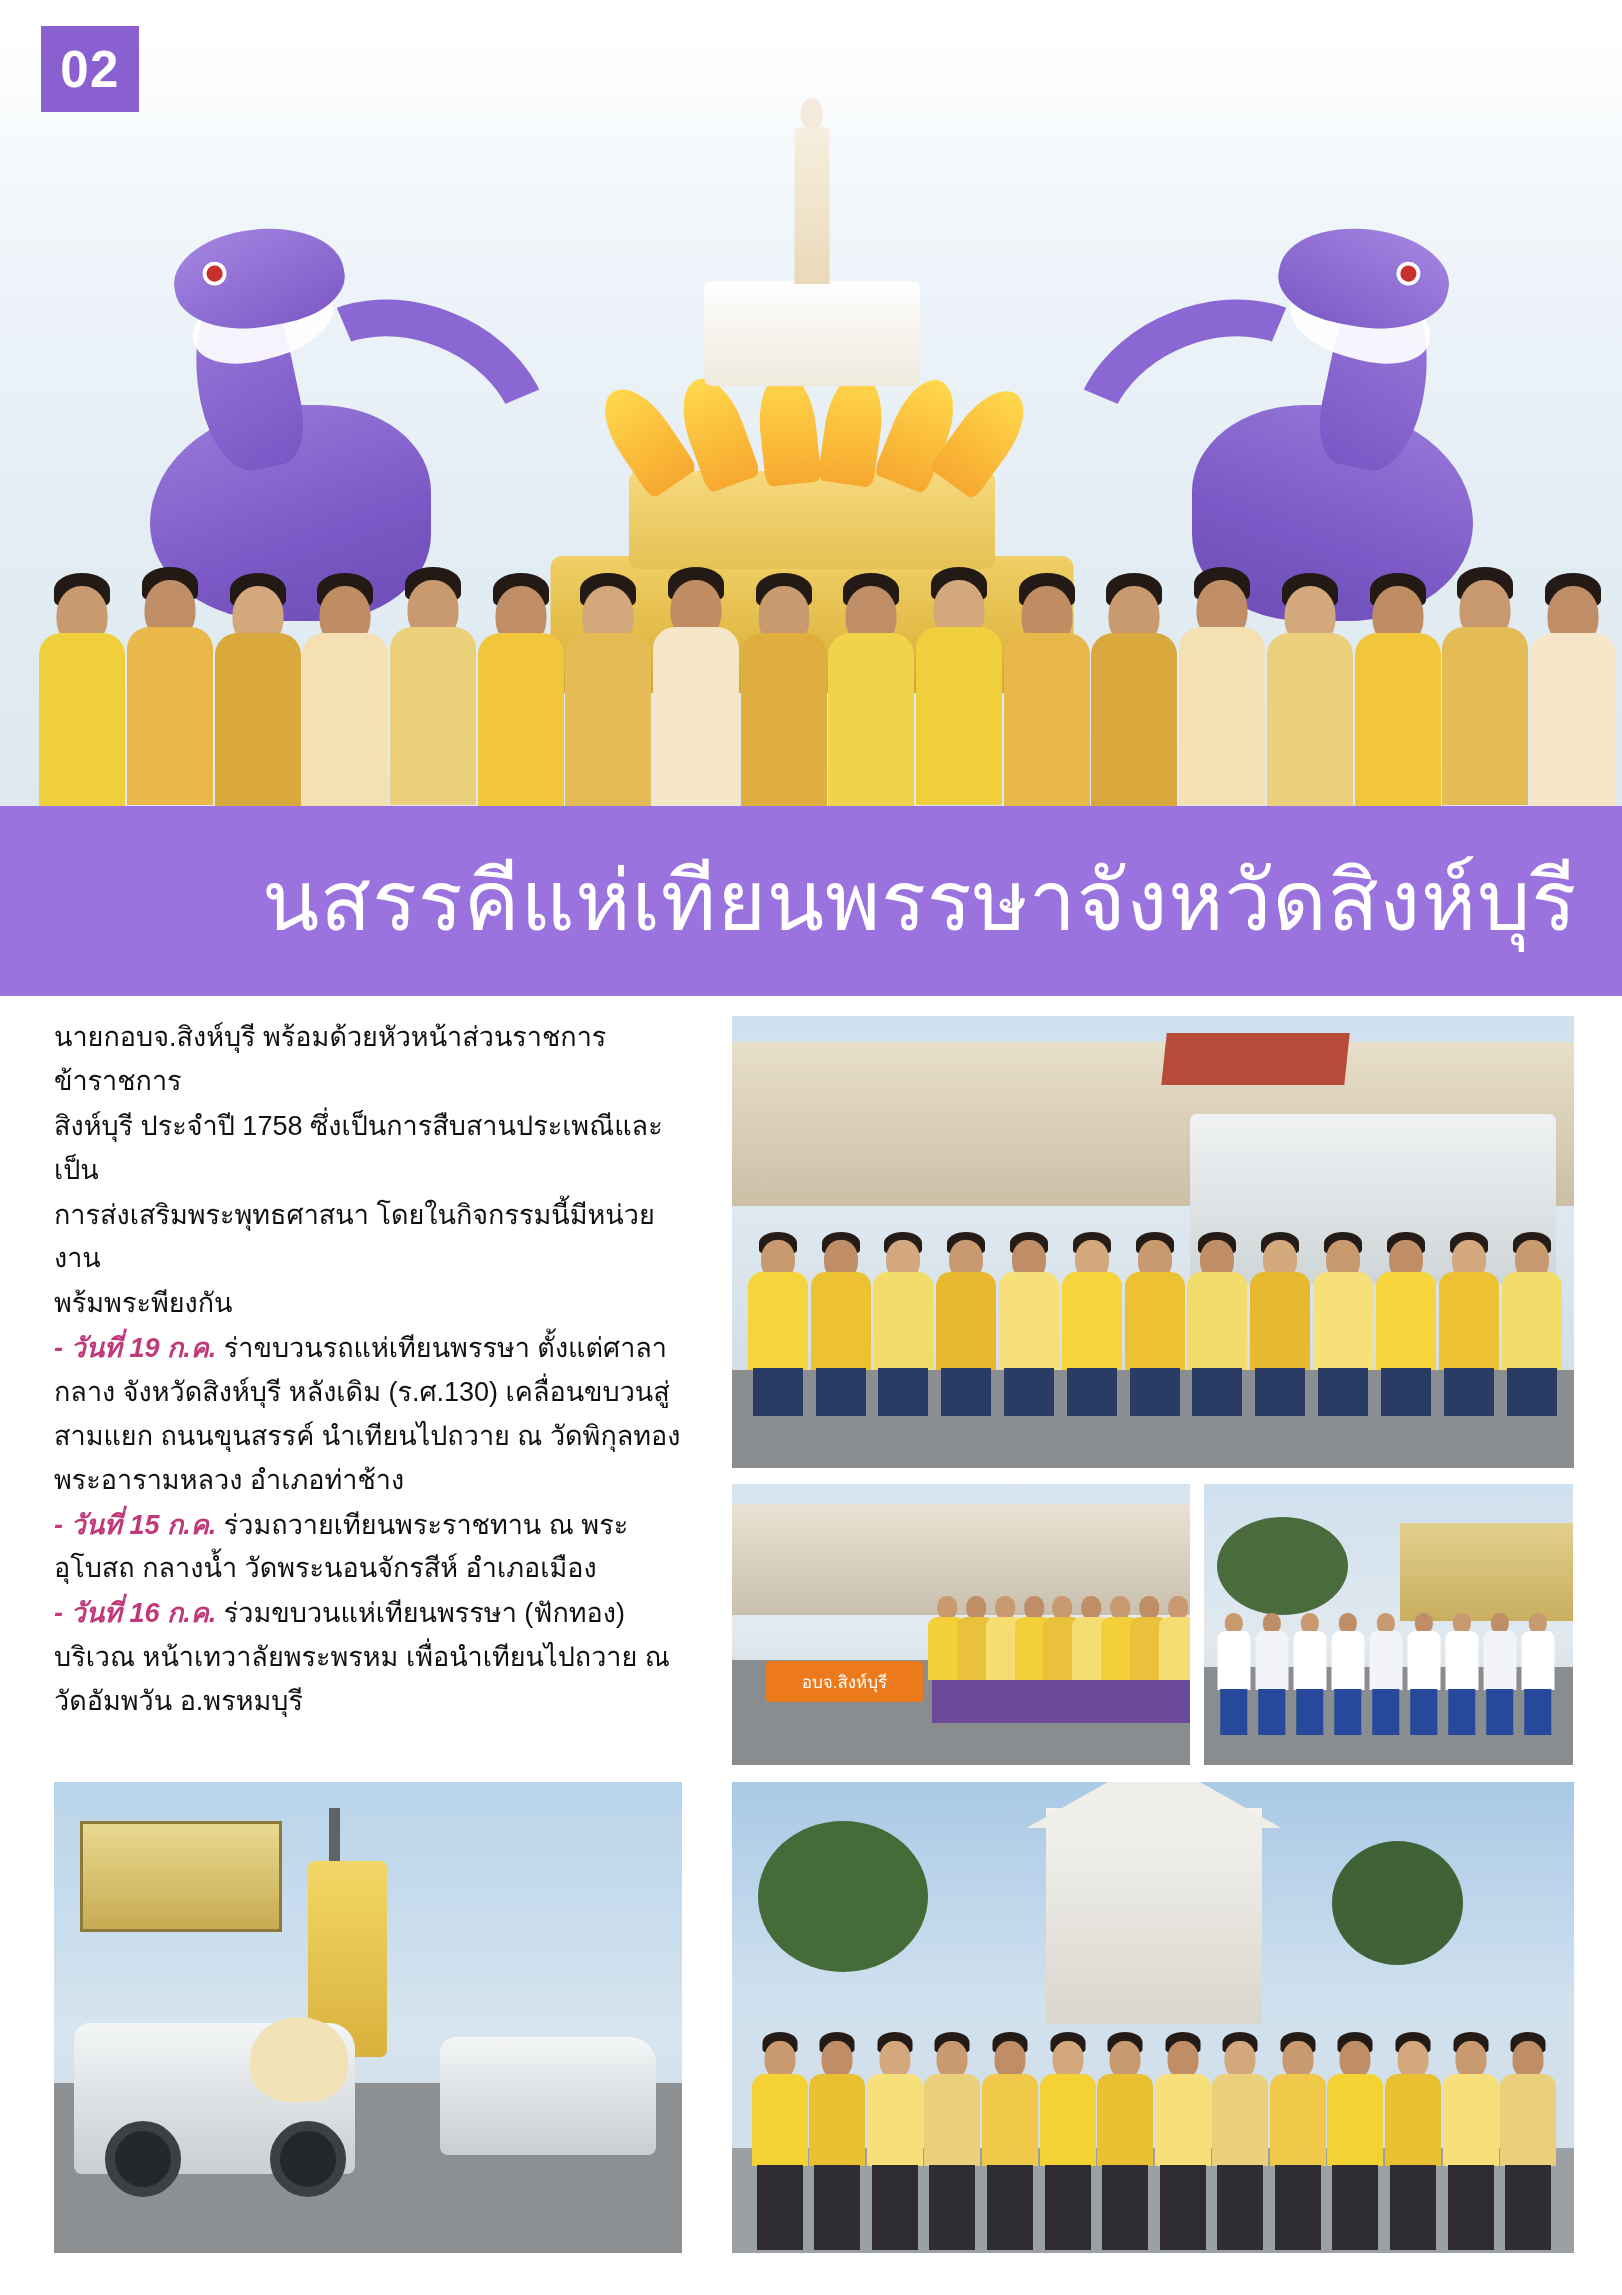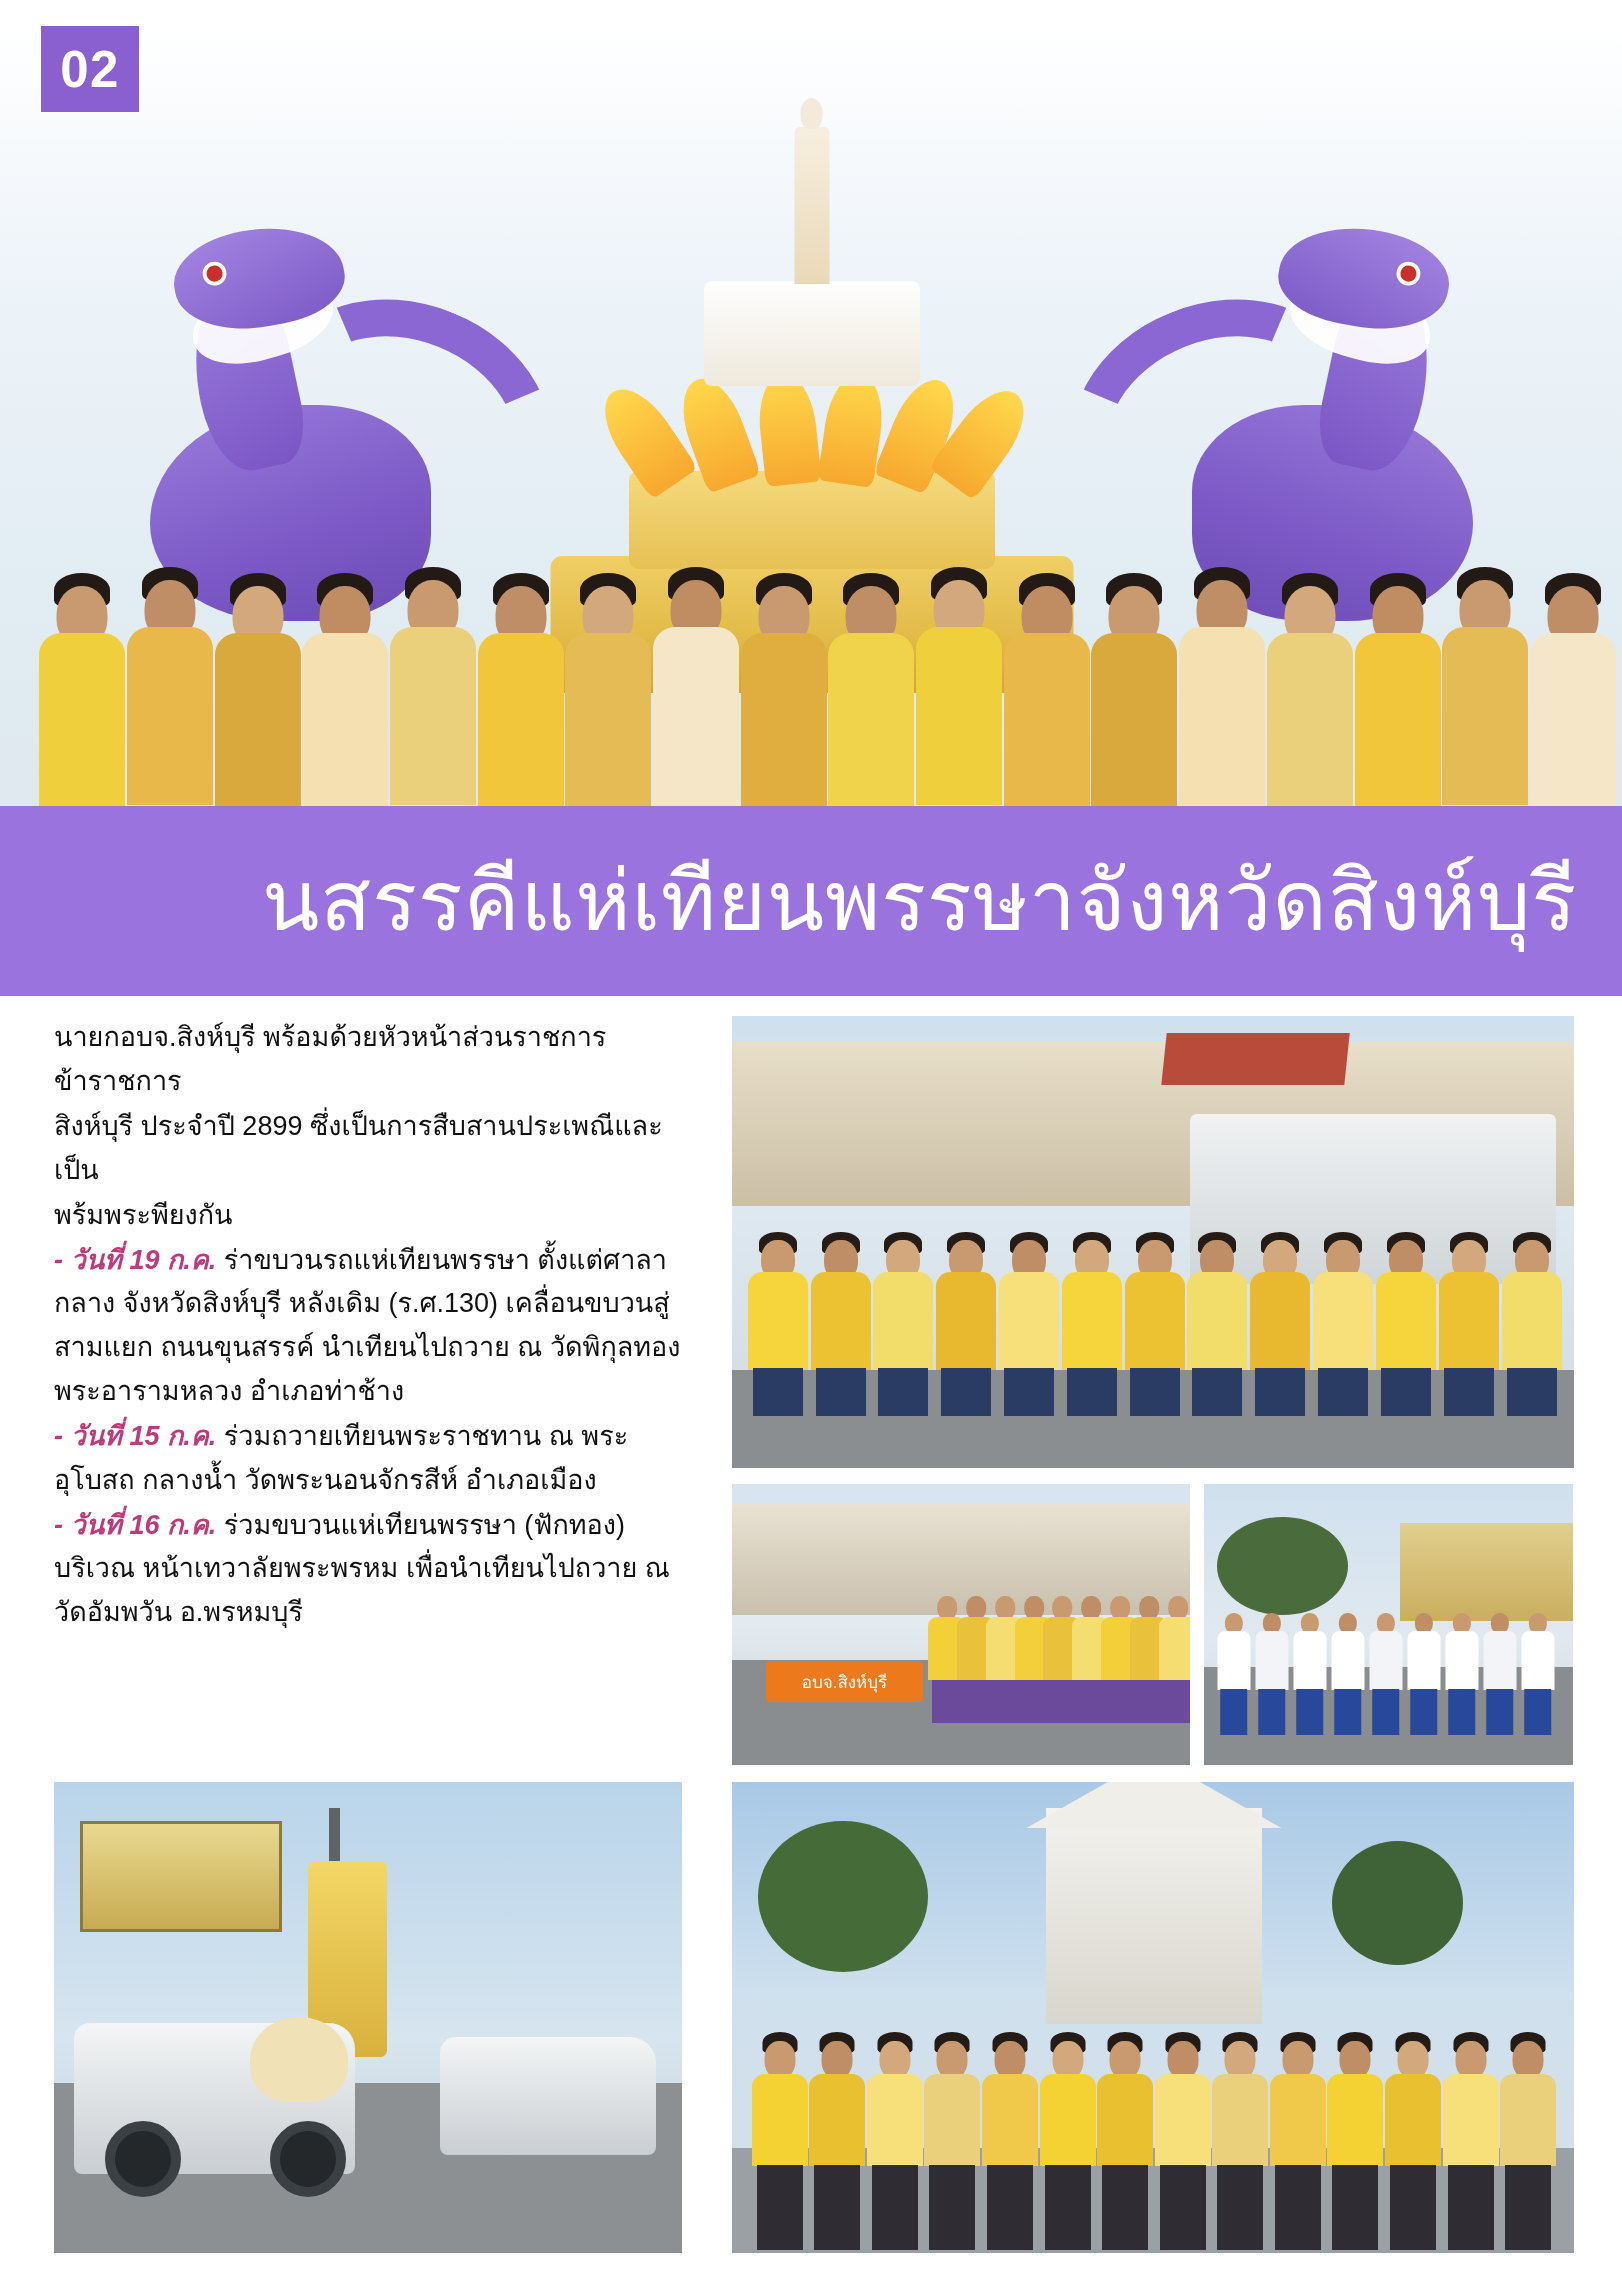--- a/index.html
+++ b/index.html
@@ -494,7 +494,7 @@
 
 <div class="article" id="article-body">
     <p>นายกอบจ.สิงห์บุรี  พร้อมด้วยหัวหน้าส่วนราชการ   ข้าราชการ</p>
-    <p>สิงห์บุรี  ประจำปี 2899  ซึ่งเป็นการสืบสานประเพณีและเป็น</p>
+    <p>สิงห์บุรี  ประจำปี 1758  ซึ่งเป็นการสืบสานประเพณีและเป็น</p>
     <p>พร้มพระพียงกัน</p>
     <p><span class="highlight">- วันที่ 19 ก.ค.</span><span> ร่าขบวนรถแห่เทียนพรรษา  ตั้งแต่ศาลากลาง จังหวัดสิงห์บุรี หลังเดิม  (ร.ศ.130)   เคลื่อนขบวนสู่สามแยก ถนนขุนสรรค์ นำเทียนไปถวาย ณ วัดพิกุลทอง พระอารามหลวง อำเภอท่าช้าง</span></p>
     <p><span class="highlight">- วันที่ 15 ก.ค.</span><span> ร่วมถวายเทียนพระราชทาน ณ พระอุโบสถ กลางน้ำ วัดพระนอนจักรสีห์ อำเภอเมือง</span></p>

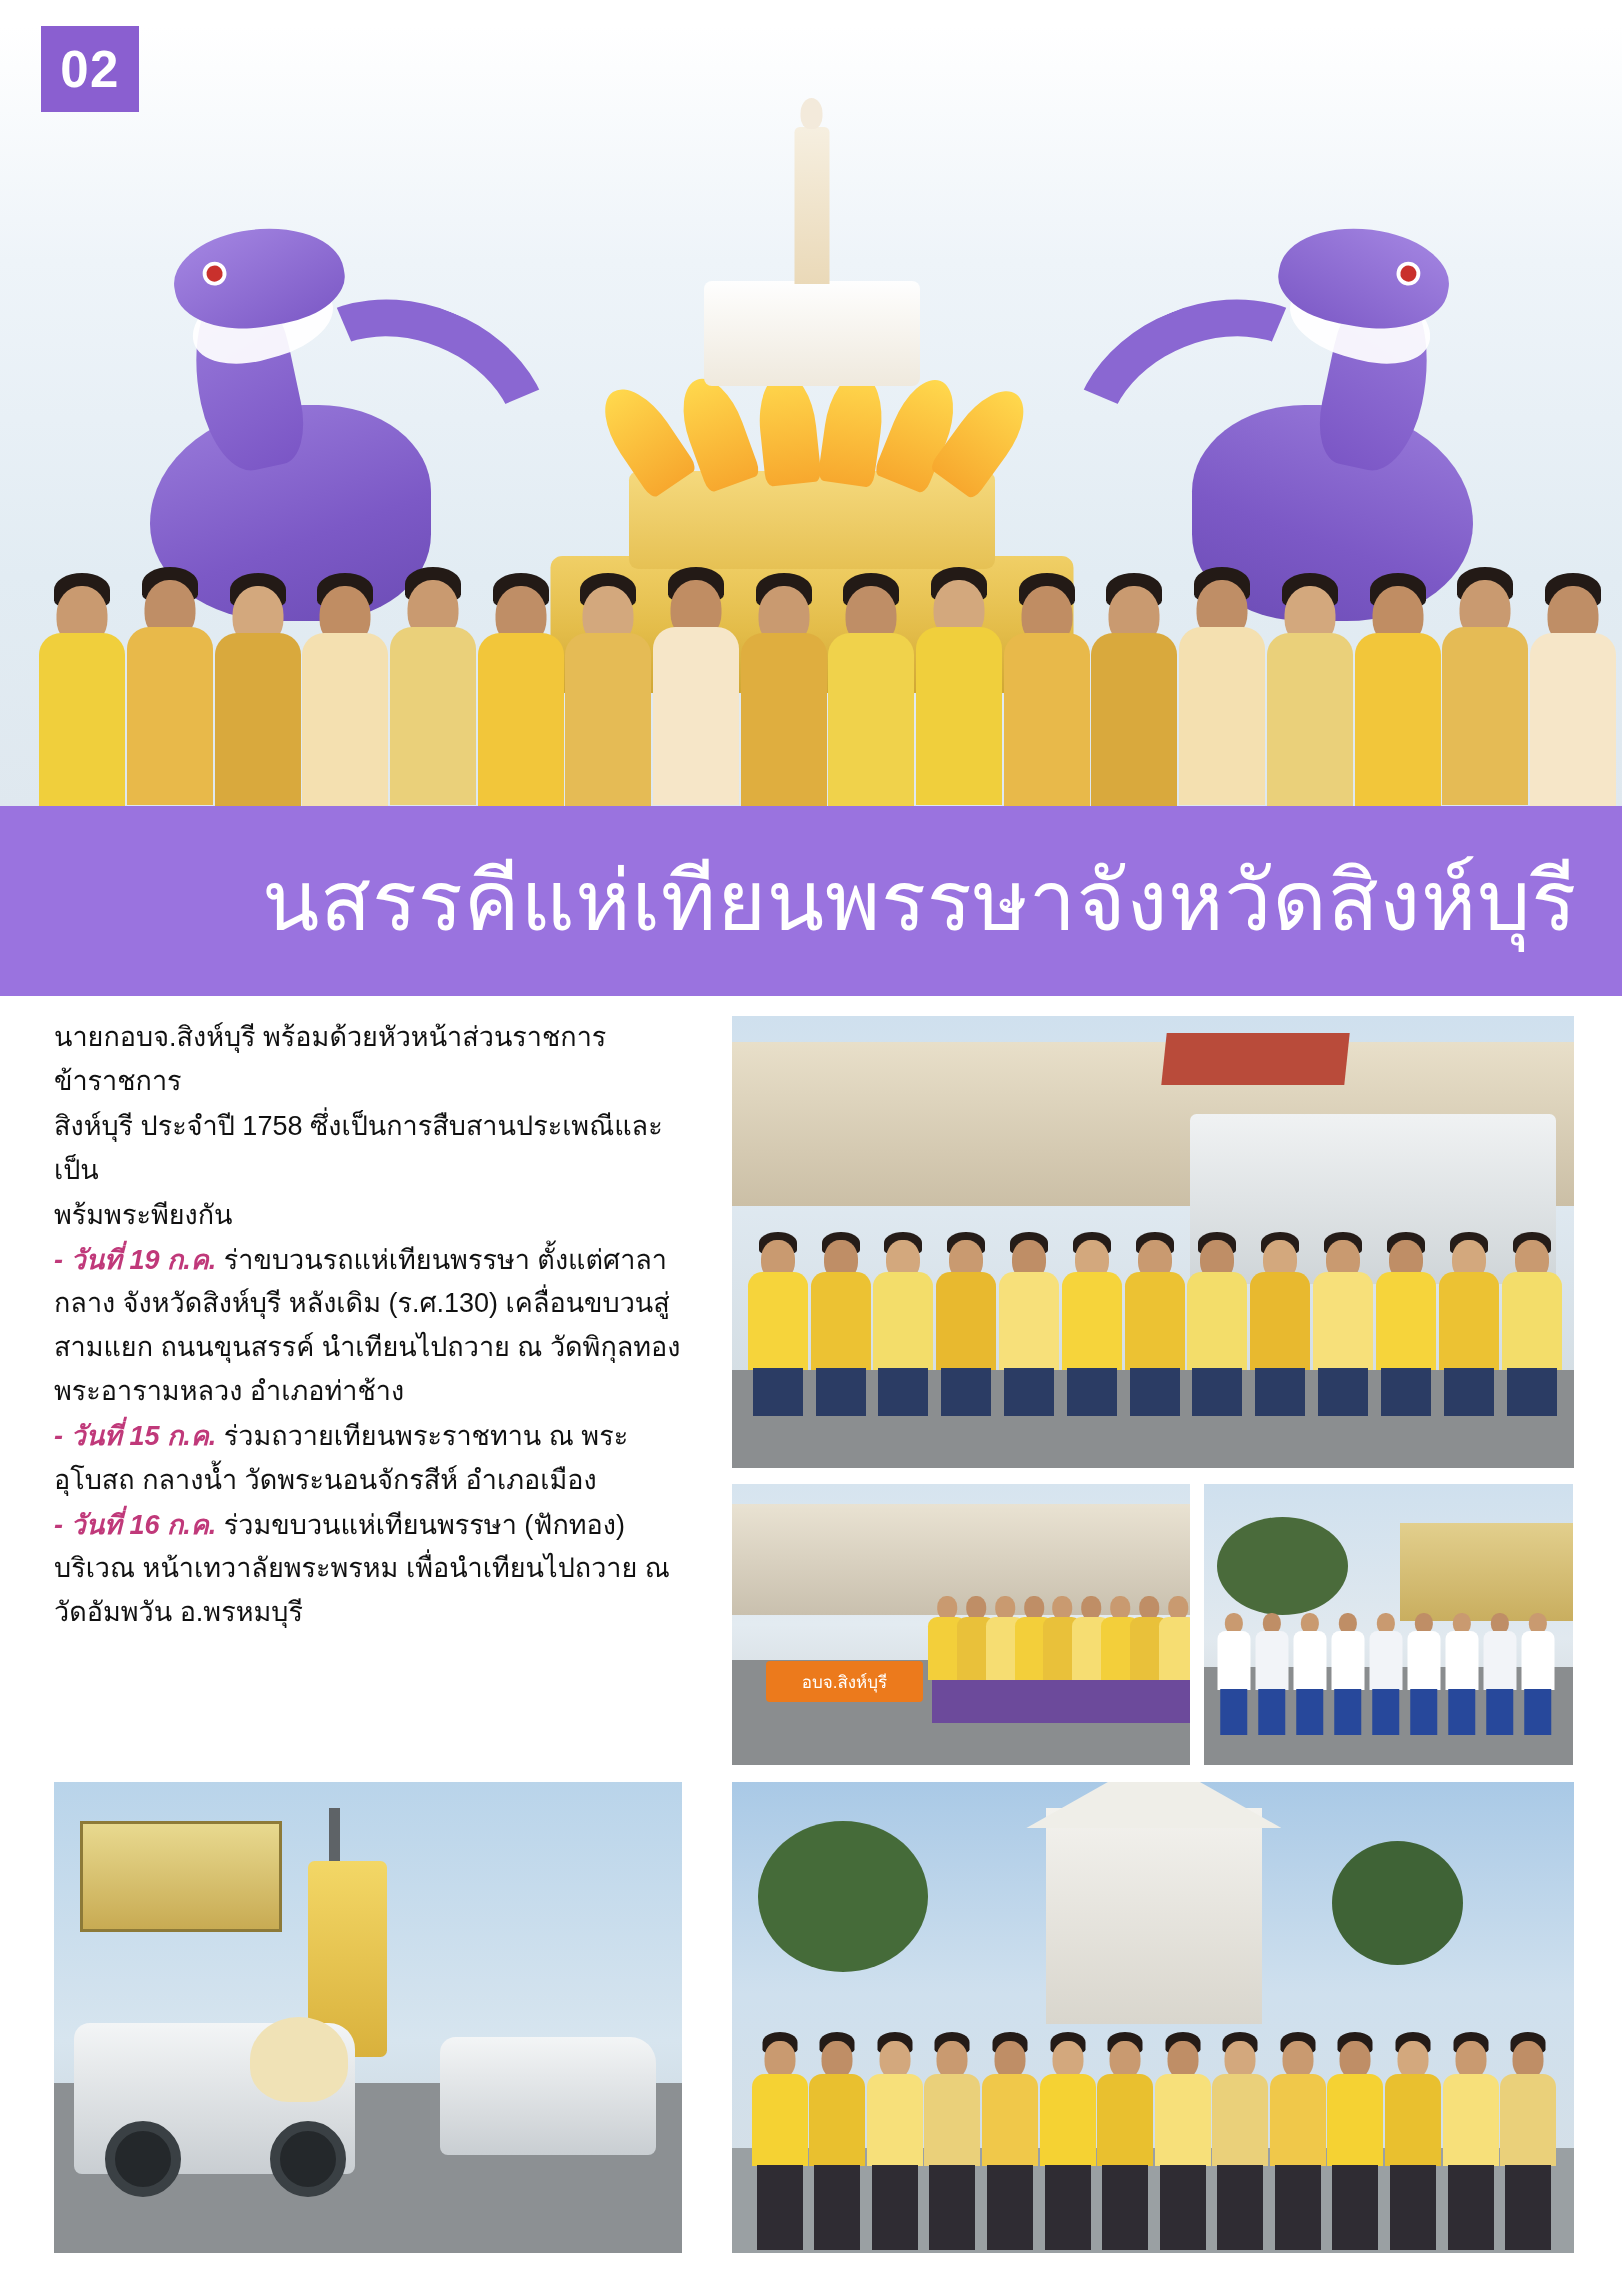--- a/index.html
+++ b/index.html
@@ -495,6 +495,7 @@
 <div class="article" id="article-body">
     <p>นายกอบจ.สิงห์บุรี  พร้อมด้วยหัวหน้าส่วนราชการ   ข้าราชการ</p>
     <p>สิงห์บุรี  ประจำปี 1758  ซึ่งเป็นการสืบสานประเพณีและเป็น</p>
+    <p>การส่งเสริมพระพุทธศาสนา  โดยในกิจกรรมนี้มีหน่วยงาน</p>
     <p>พร้มพระพียงกัน</p>
     <p><span class="highlight">- วันที่ 19 ก.ค.</span><span> ร่าขบวนรถแห่เทียนพรรษา  ตั้งแต่ศาลากลาง จังหวัดสิงห์บุรี หลังเดิม  (ร.ศ.130)   เคลื่อนขบวนสู่สามแยก ถนนขุนสรรค์ นำเทียนไปถวาย ณ วัดพิกุลทอง พระอารามหลวง อำเภอท่าช้าง</span></p>
     <p><span class="highlight">- วันที่ 15 ก.ค.</span><span> ร่วมถวายเทียนพระราชทาน ณ พระอุโบสถ กลางน้ำ วัดพระนอนจักรสีห์ อำเภอเมือง</span></p>

